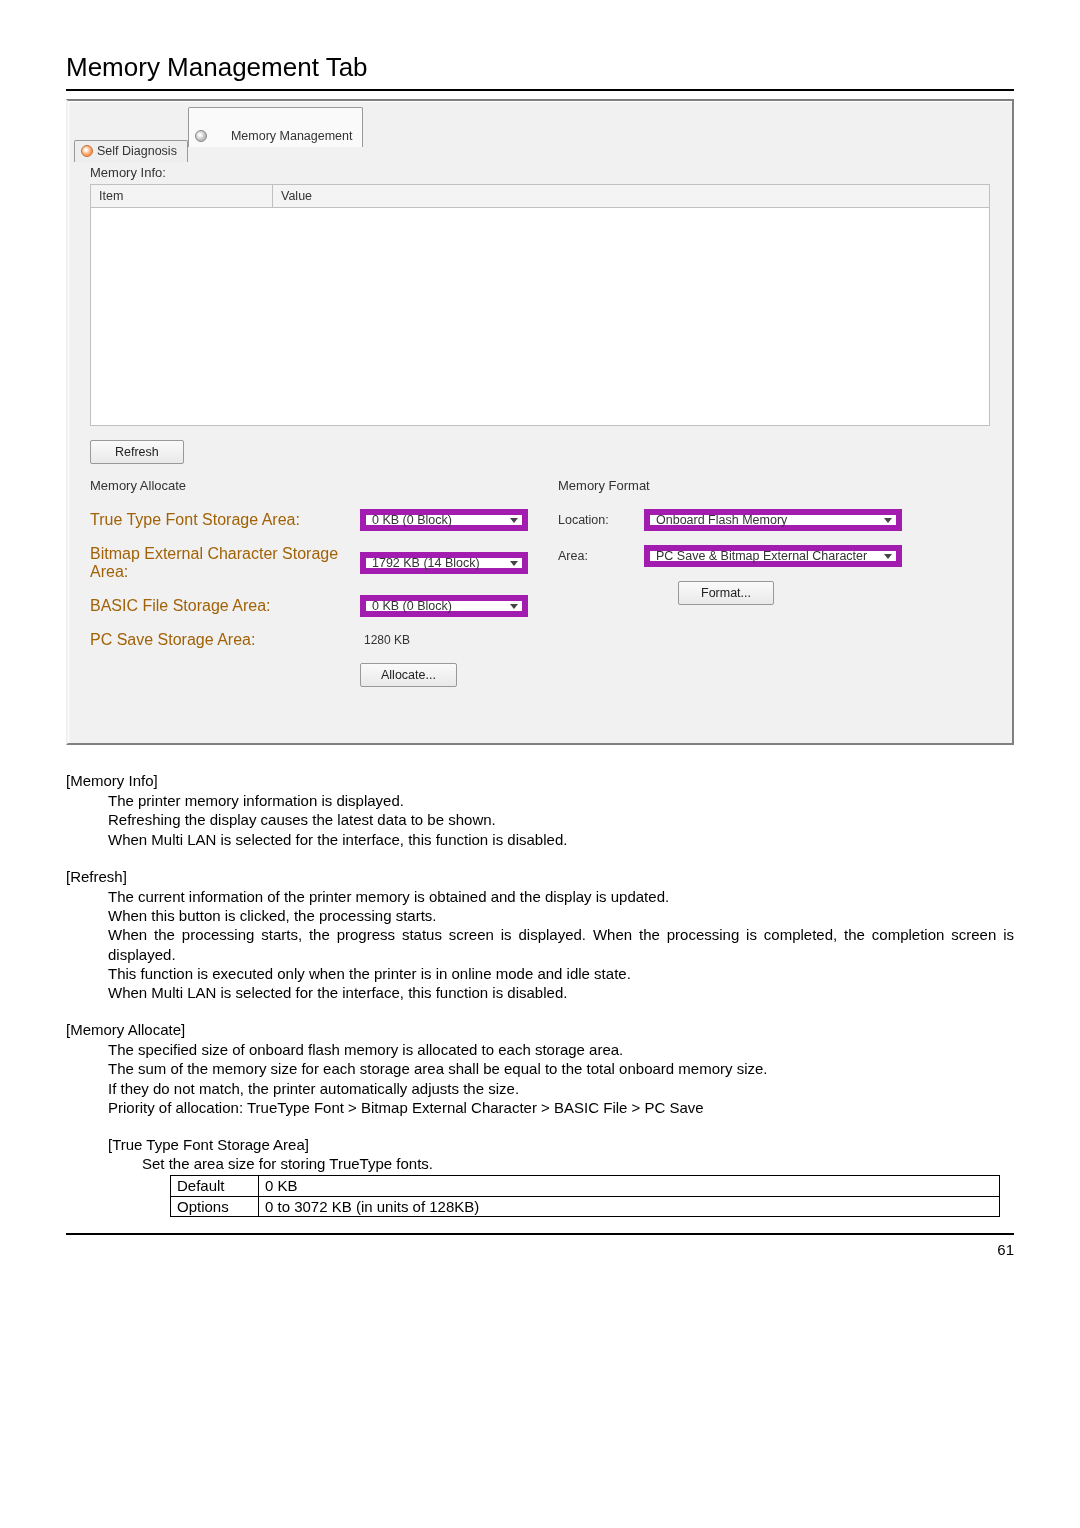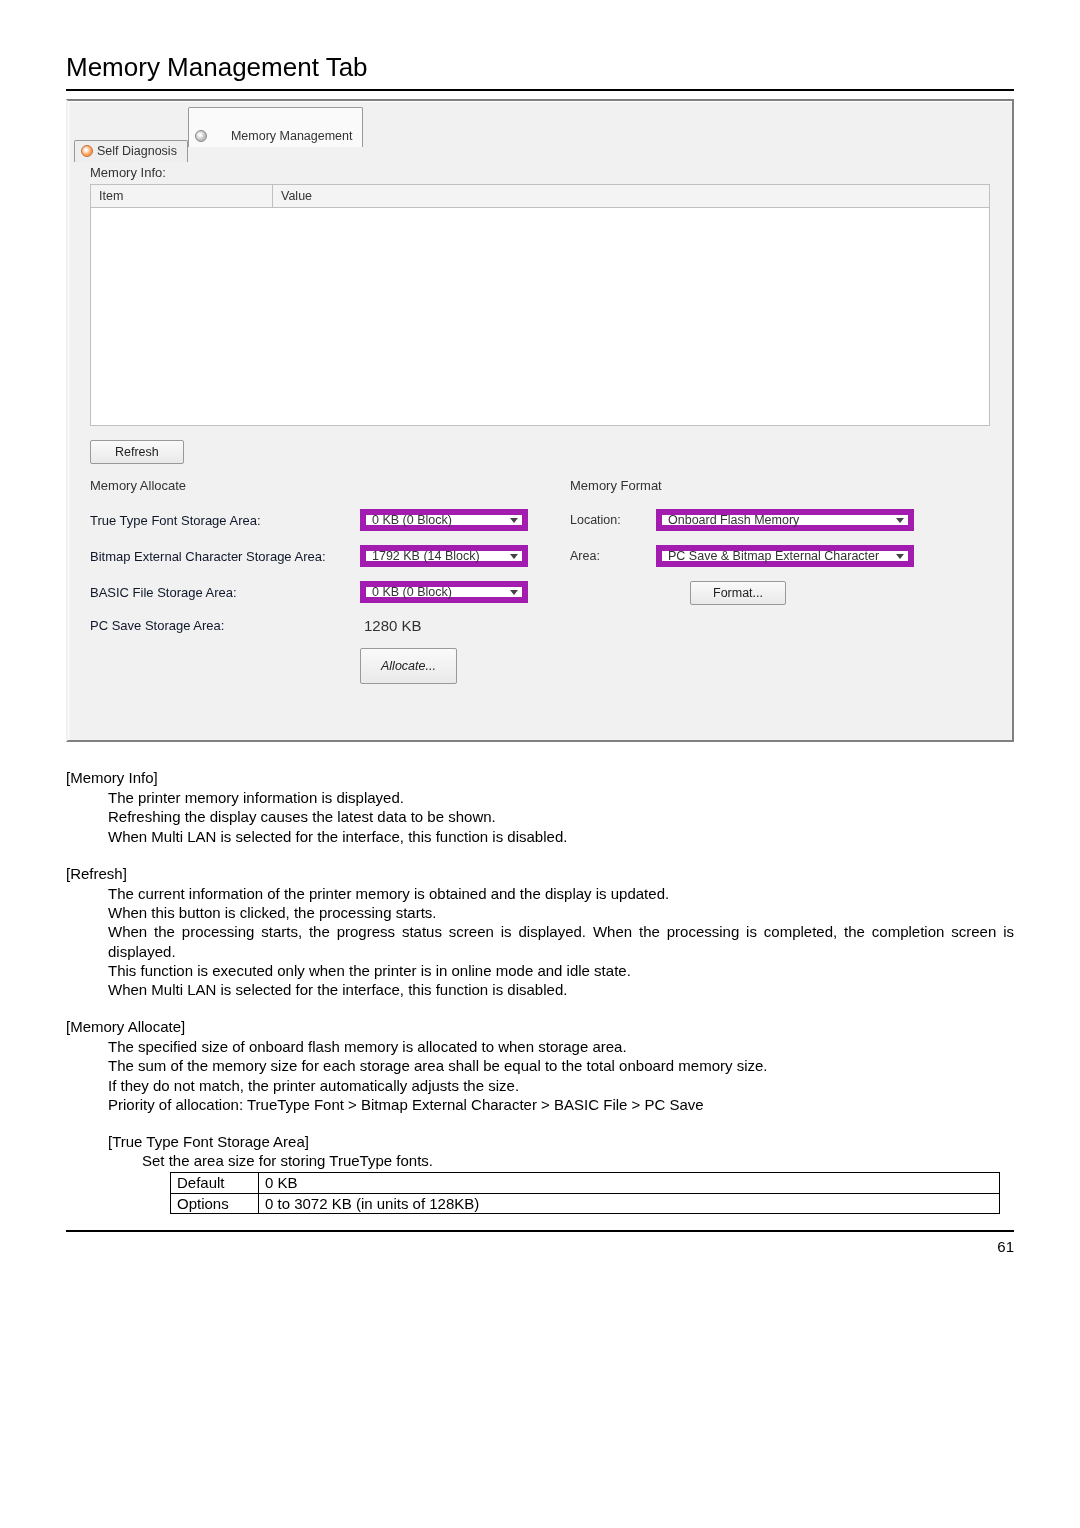--- a/index.html
+++ b/index.html
@@ -90,7 +90,7 @@
 
   .lower-columns {
     display: flex;
-    gap: 28px;
+    gap: 16px;
     padding: 0 16px;
   }
   .col { }

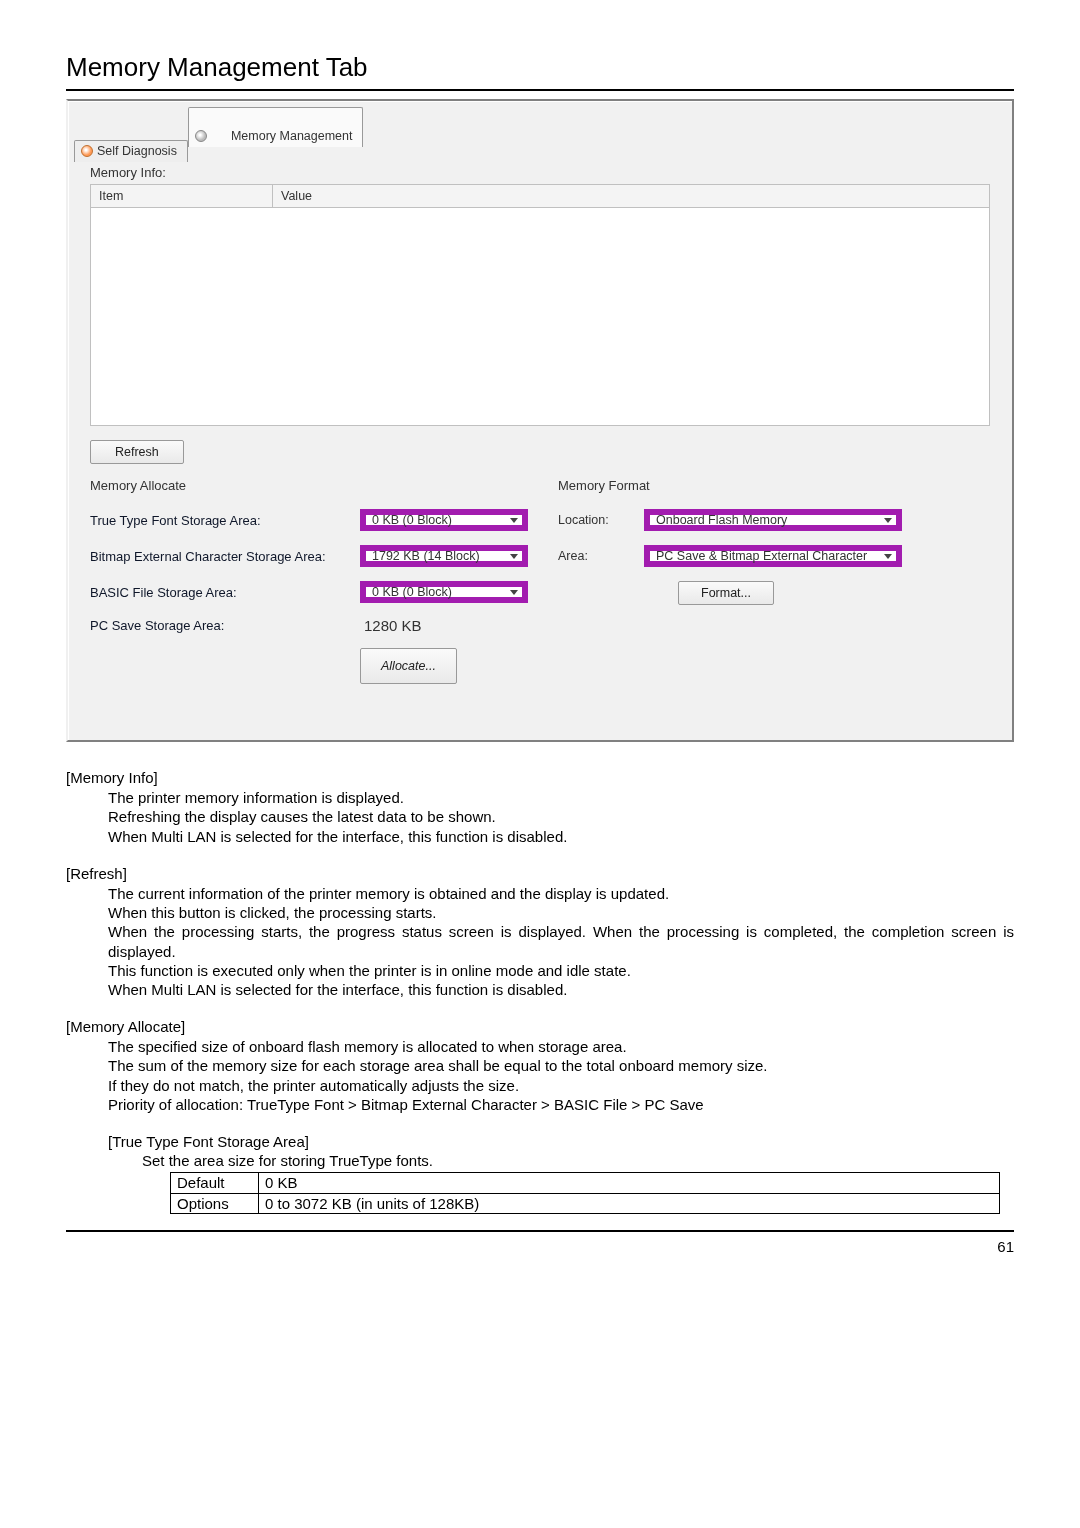--- a/index.html
+++ b/index.html
@@ -98,7 +98,7 @@
   .col-right { flex: 1; }
   .section-heading { font-size: 13px; color: #333; margin-bottom: 16px; }
   .form-row { display: flex; align-items: center; margin-bottom: 14px; }
-  .form-row .row-label { width: 270px; font-size: 13px; color: #0f172a; }
+  .form-row .row-label { width: 270px; font-size: 16px; color: #a16207; }
   .dropdown {
     width: 168px;
     height: 22px;

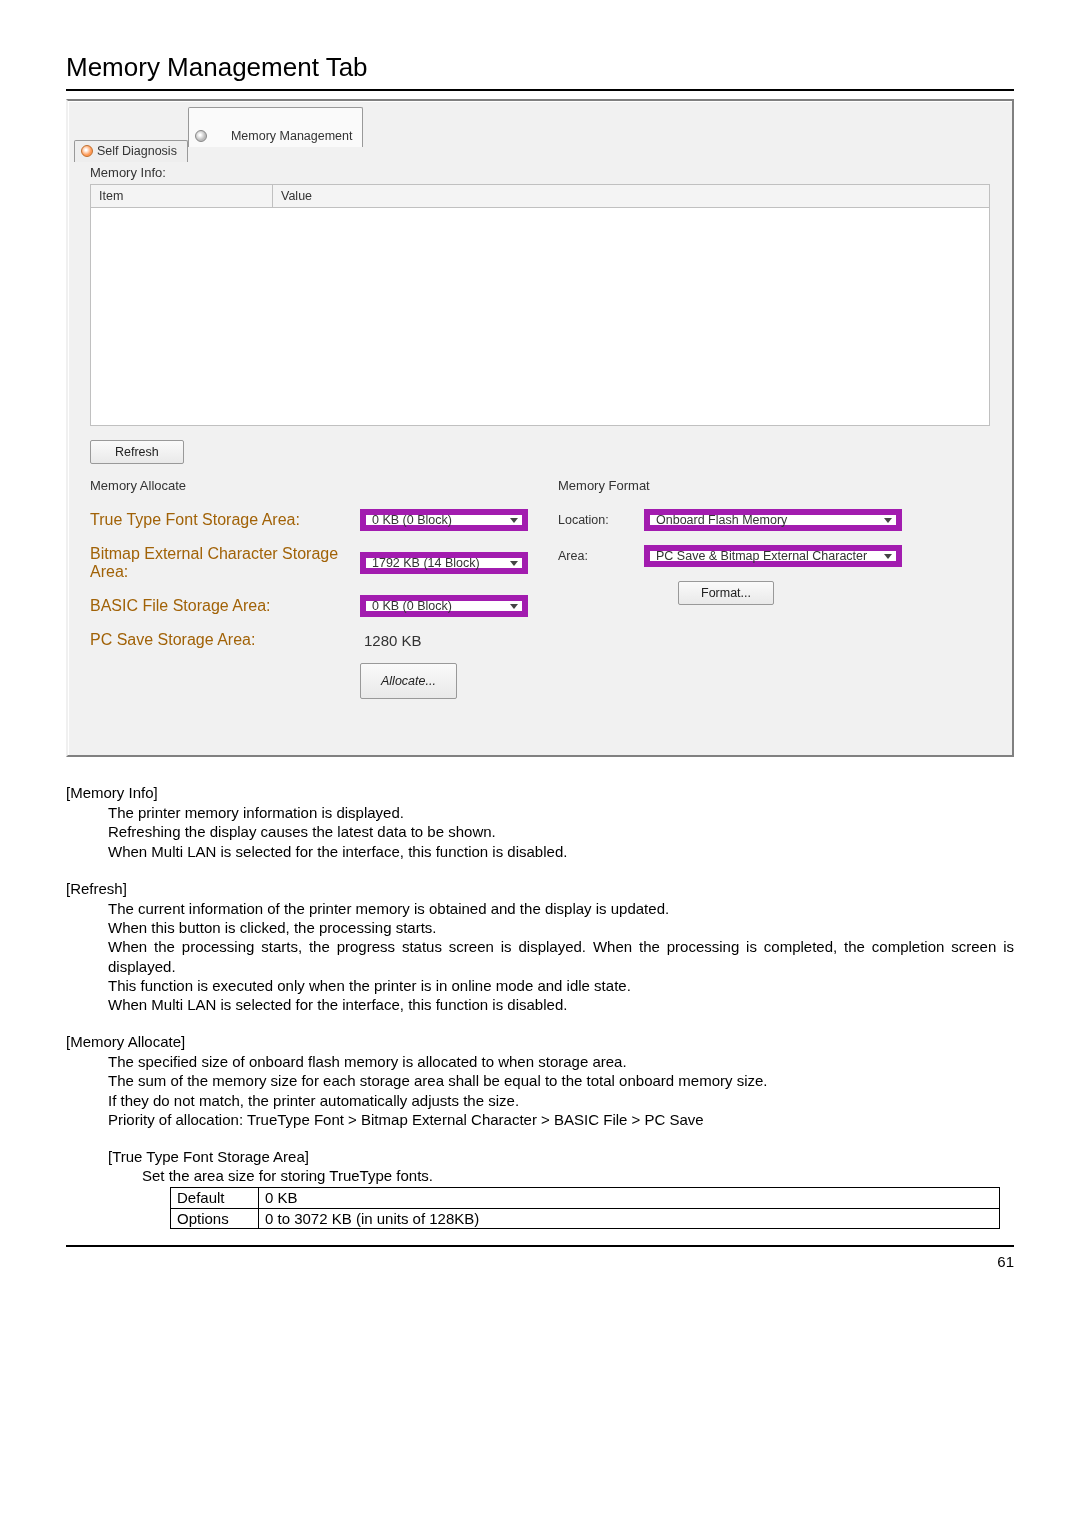--- a/index.html
+++ b/index.html
@@ -112,7 +112,7 @@
     color: #333;
   }
   .arrow-down { width: 0; height: 0; border-left: 4px solid transparent; border-right: 4px solid transparent; border-top: 5px solid #444; }
-  .value-plain { font-size: 15px; color: #333; padding-left: 4px; }
+  .value-plain { font-size: 12px; color: #333; padding-left: 4px; }
   .allocate-row { margin-top: 8px; padding-left: 270px; }
 
   .right-row { display: flex; align-items: center; margin-bottom: 14px; }

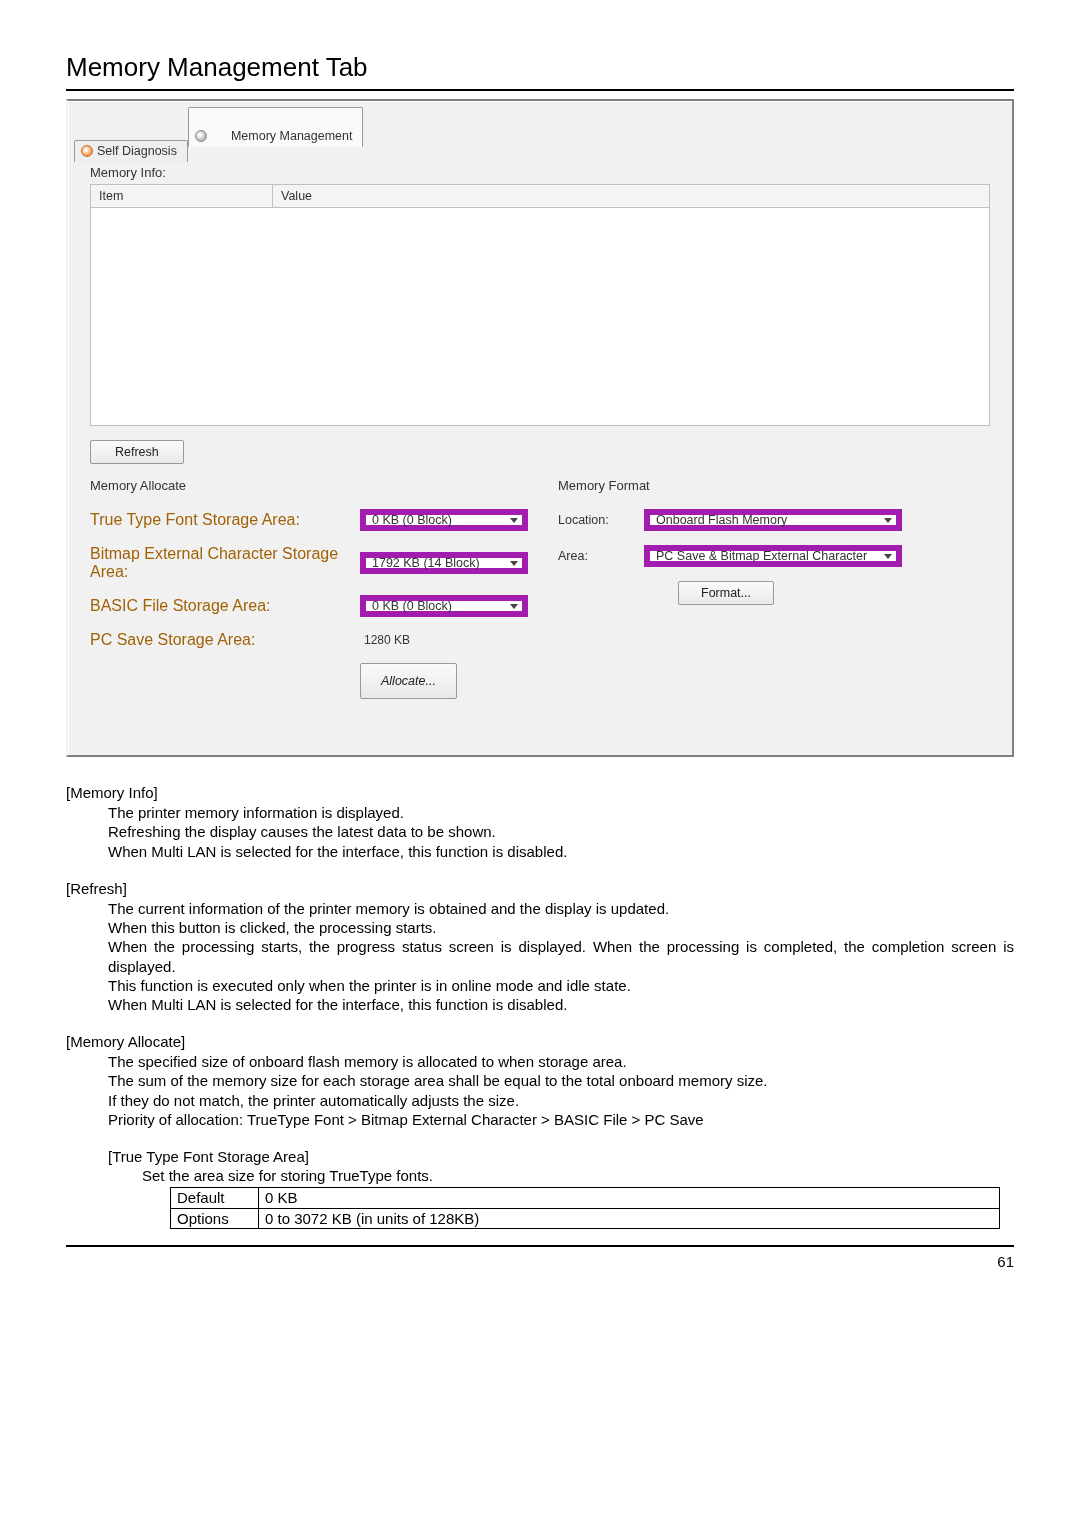--- a/index.html
+++ b/index.html
@@ -211,7 +211,7 @@
       </div>
 
       <div class="allocate-row">
-        <span class="btn" style="padding:10px 20px;font-style:italic;">Allocate...</span>
+        <span class="btn" style="padding:4px 20px;">Allocate...</span>
       </div>
     </div>
 

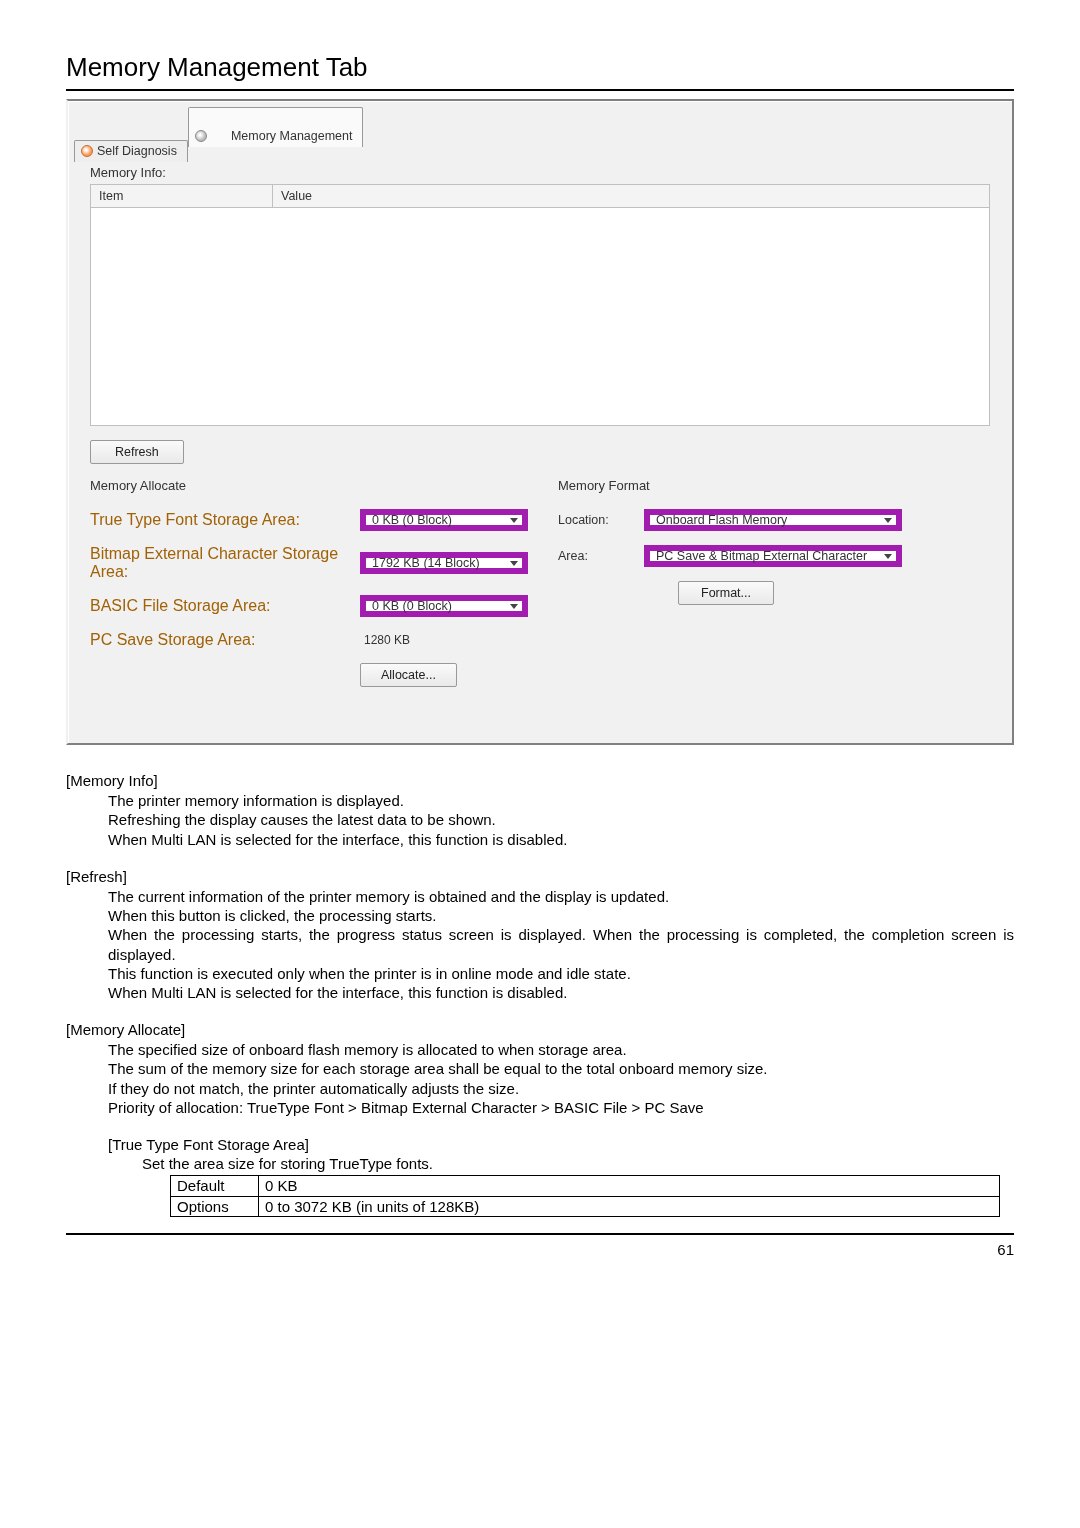--- a/index.html
+++ b/index.html
@@ -257,7 +257,7 @@
   <div class="indent1">When Multi LAN is selected for the interface, this function is disabled.</div>
 
   <div class="section-h" style="margin-top:18px;">[Memory Allocate]</div>
-  <div class="indent1">The specified size of onboard flash memory is allocated to when storage area.</div>
+  <div class="indent1">The specified size of onboard flash memory is allocated to each storage area.</div>
   <div class="indent1">The sum of the memory size for each storage area shall be equal to the total onboard memory size.</div>
   <div class="indent1">If they do not match, the printer automatically adjusts the size.</div>
   <div class="indent1">Priority of allocation:   TrueType Font &gt; Bitmap External Character &gt; BASIC File &gt; PC Save</div>

